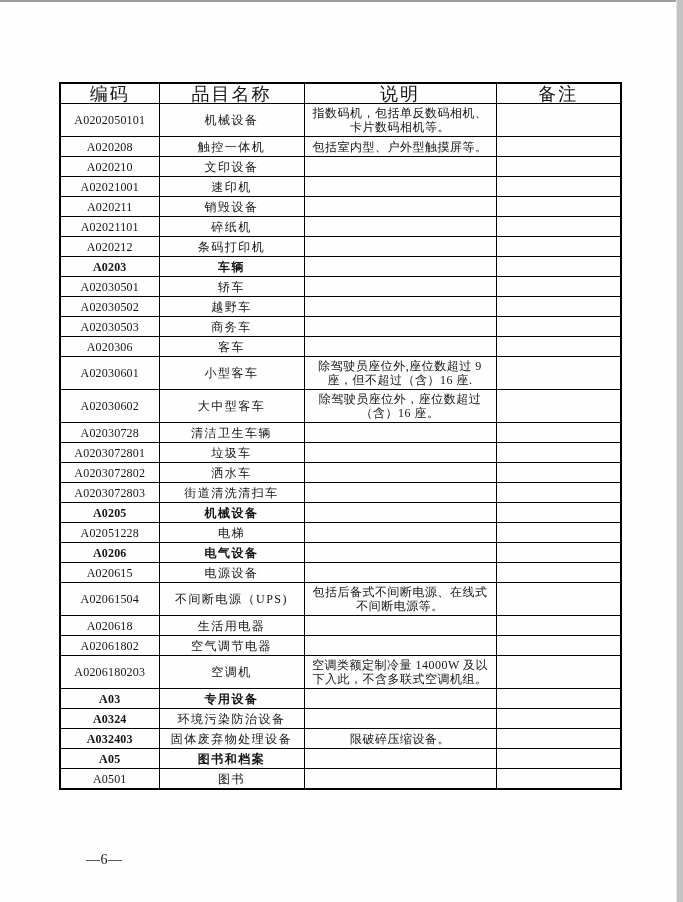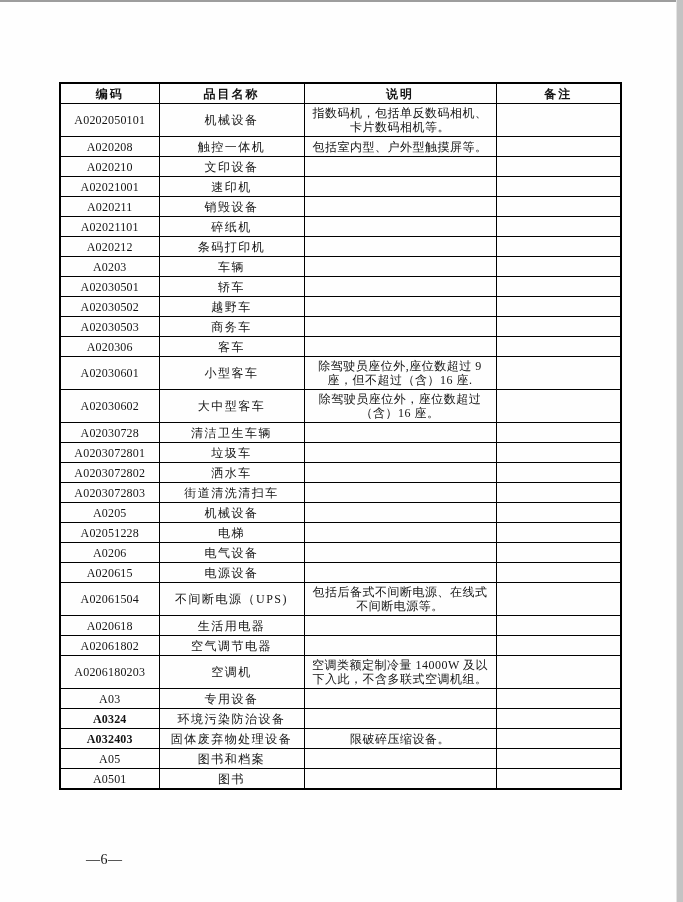--- a/index.html
+++ b/index.html
@@ -51,10 +51,10 @@
     overflow: hidden;
   }
   table.catalog th {
-    font-weight: bold;
+    font-weight: normal;
     height: 15px;
     letter-spacing: 2px;
-    font-size: 12px;
+    font-size: 18px;
   }
   table.catalog td { height: 15px; }
   td.col-code { letter-spacing: 0.2px; }

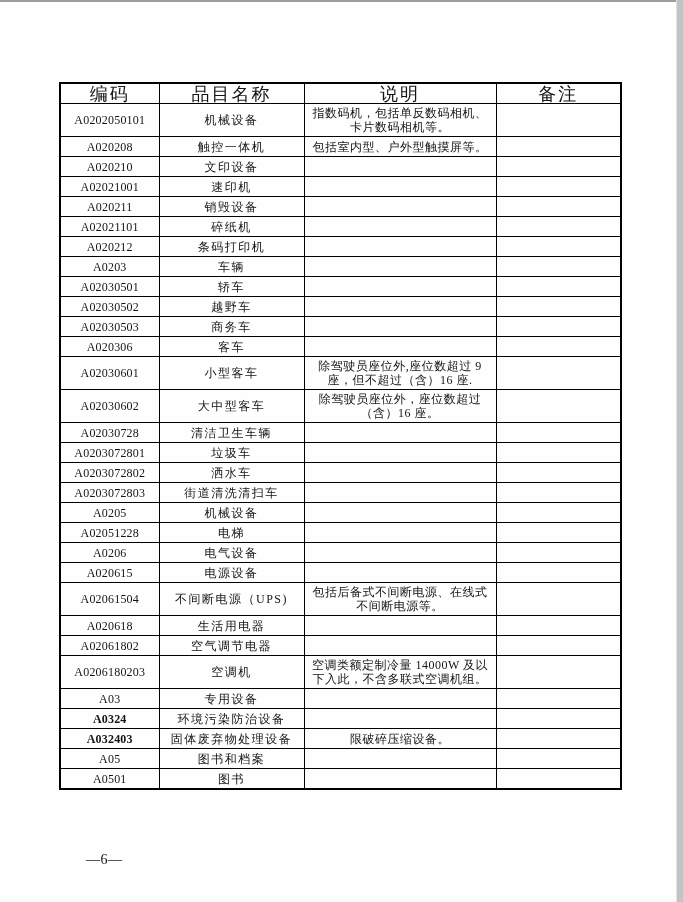--- a/index.html
+++ b/index.html
@@ -60,7 +60,7 @@
   td.col-code { letter-spacing: 0.2px; }
   td.col-name { letter-spacing: 1.5px; }
   td.col-desc { letter-spacing: 0.5px; }
-  tr.bold-row td { font-weight: normal; }
+  tr.bold-row td { font-weight: bold; }
   td.bold-cell { font-weight: bold; }
   .page-number {
     position: absolute;

